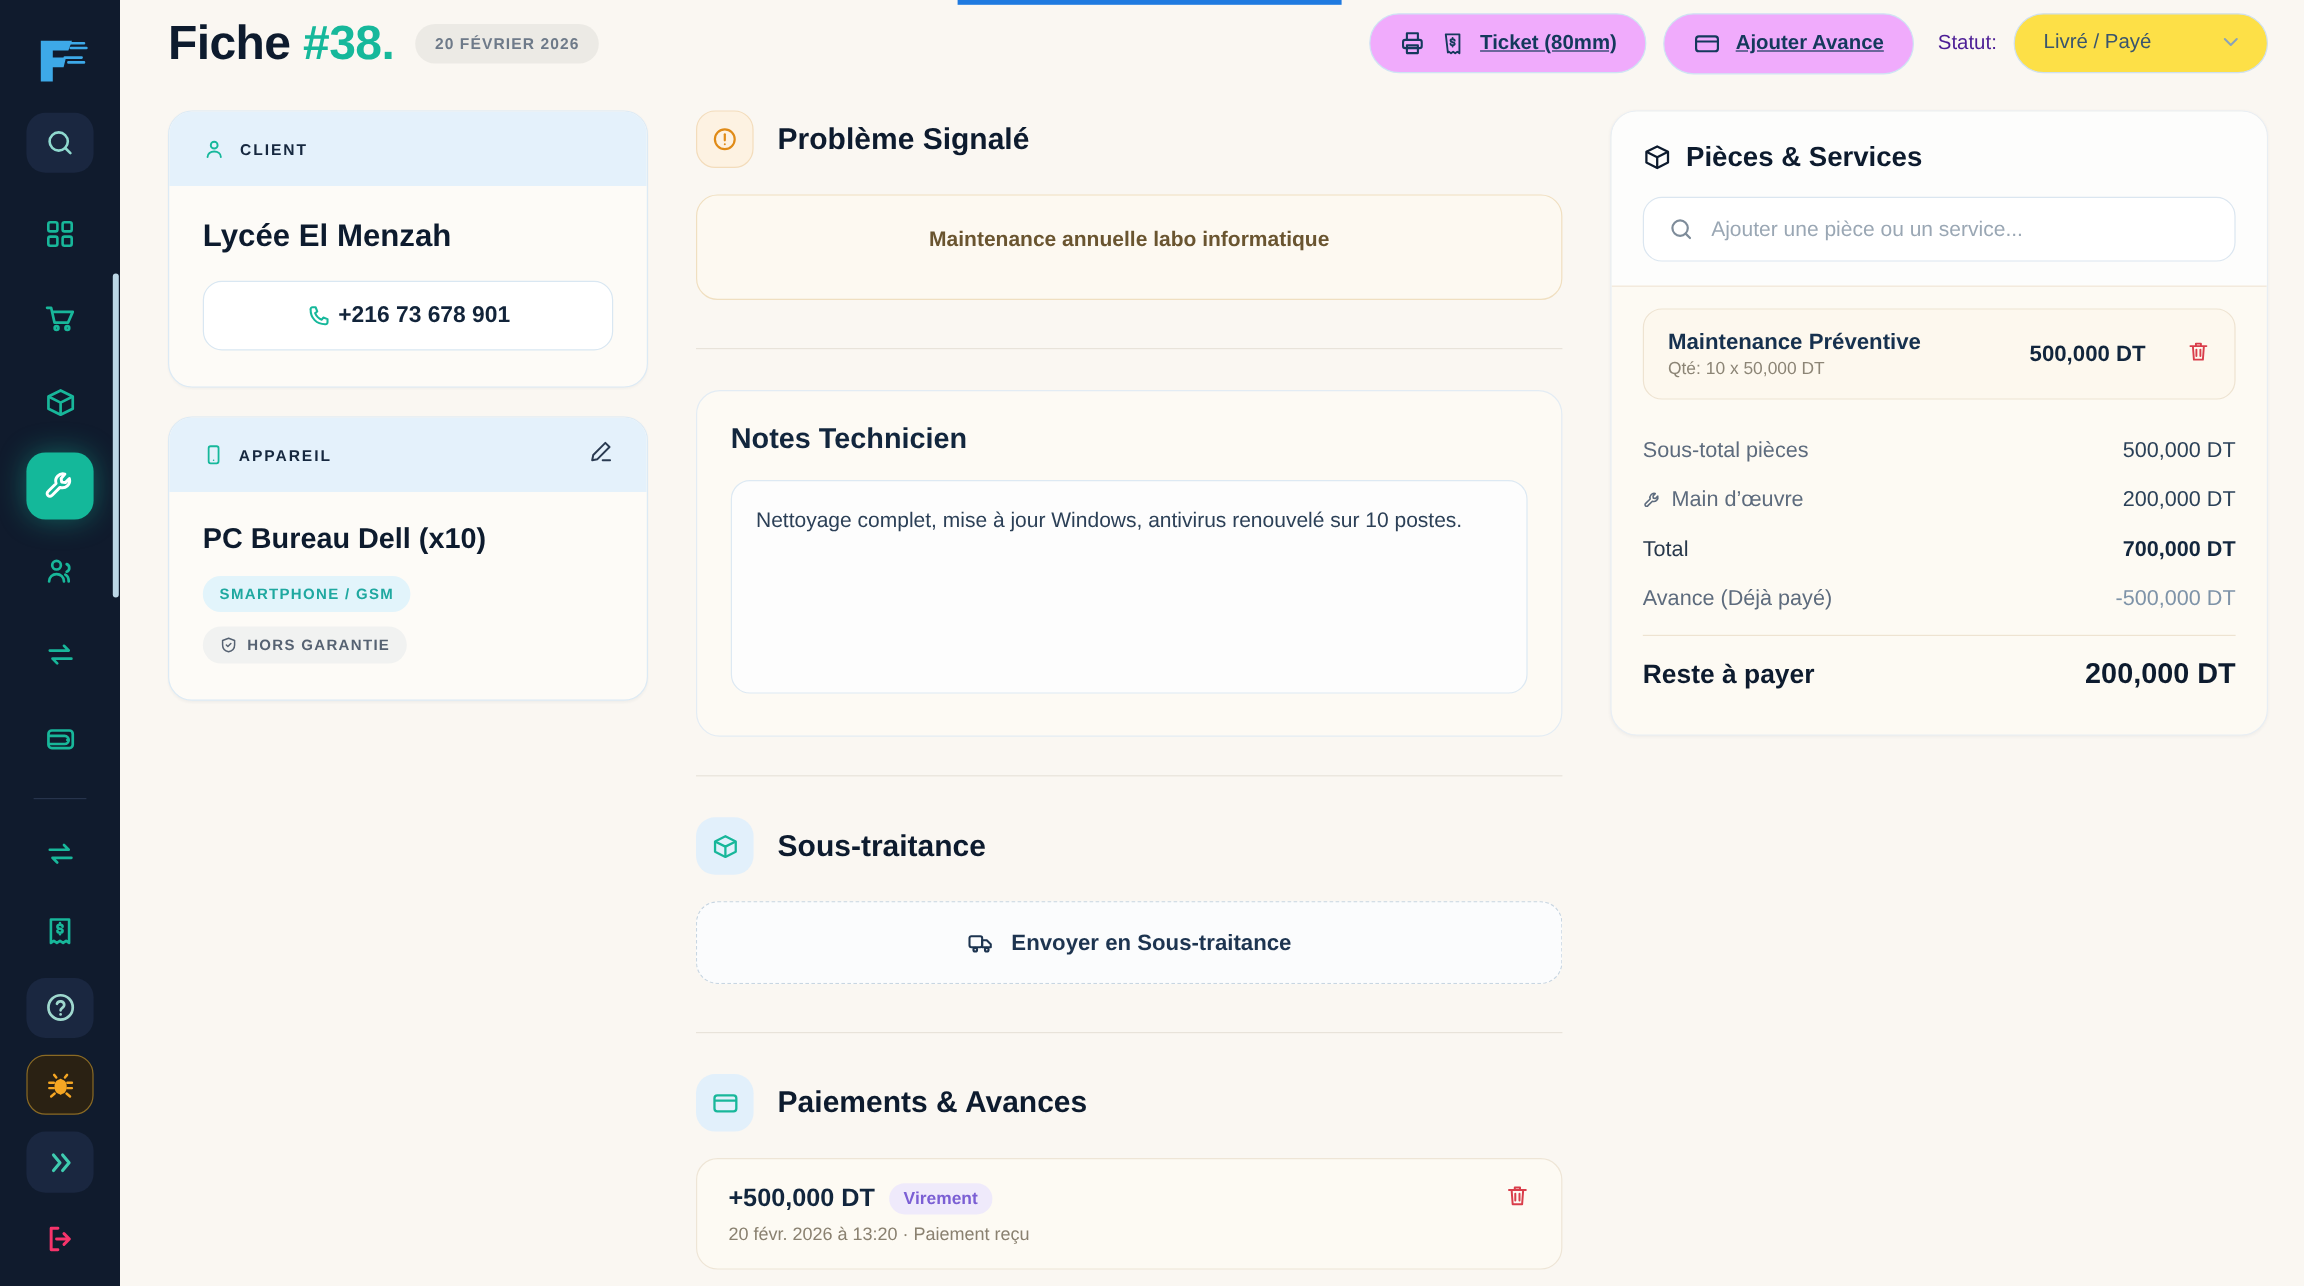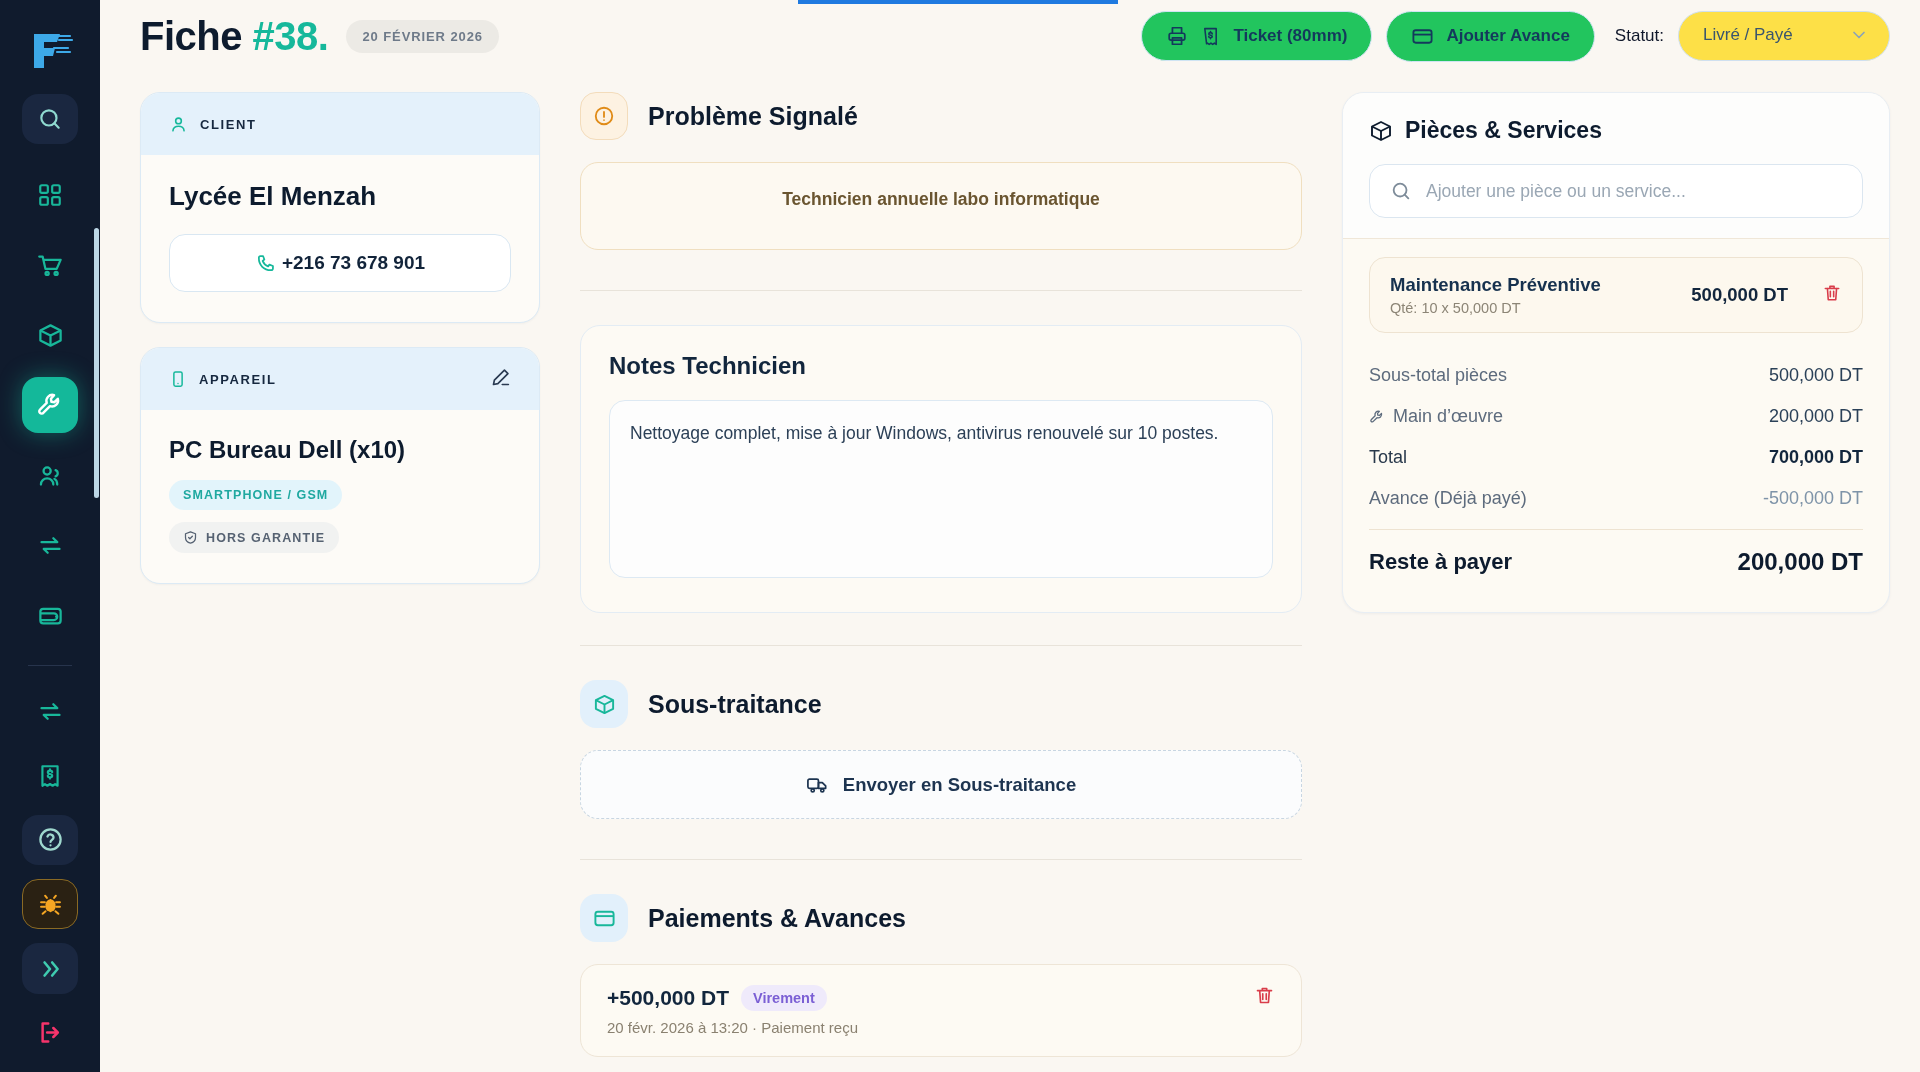--- a/index.html
+++ b/index.html
@@ -66,9 +66,9 @@
   .header-right { margin-left: auto; display: flex; align-items: center; gap: 14px; }
   .btn-outline {
     display: flex; align-items: center; gap: 12px;
-    background: #22c55e; border: 1px solid #cfe4f3; border-radius: 26px;
+    background: #f0abfc; border: 1px solid #cfe4f3; border-radius: 26px;
     padding: 13px 24px; color: #14395c; font-size: 17px; font-weight: 600;
-    cursor: pointer; white-space: nowrap;
+    cursor: pointer; white-space: nowrap; text-decoration: underline;
   }
   .btn-outline svg { display: block; }
   .statut-label { color: #0f172a; font-size: 17px; margin-left: 6px; }

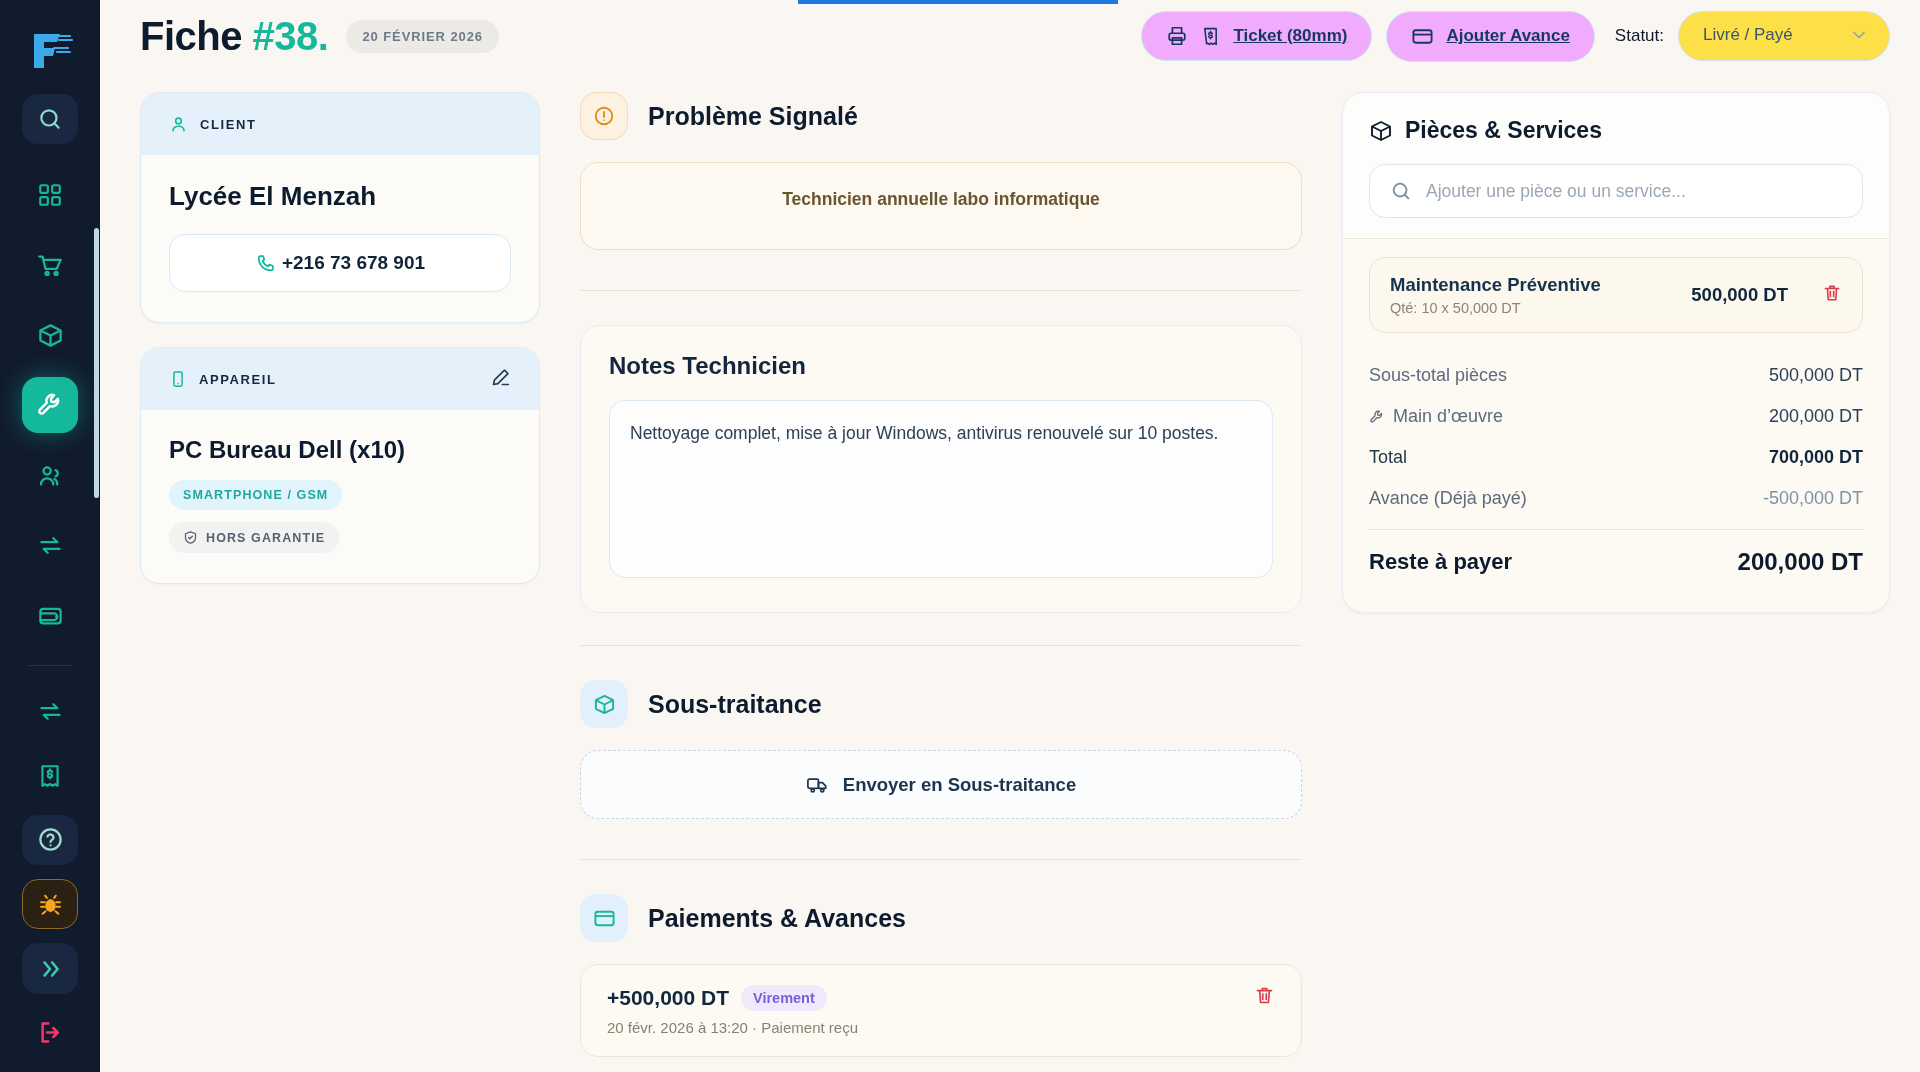--- a/index.html
+++ b/index.html
@@ -71,7 +71,7 @@
     cursor: pointer; white-space: nowrap; text-decoration: underline;
   }
   .btn-outline svg { display: block; }
-  .statut-label { color: #0f172a; font-size: 17px; margin-left: 6px; }
+  .statut-label { color: #4c1d95; font-size: 17px; margin-left: 6px; }
   .select-status {
     display: flex; align-items: center; gap: 28px;
     background: #fde047; border: 1px solid #cfe0f0; border-radius: 26px;

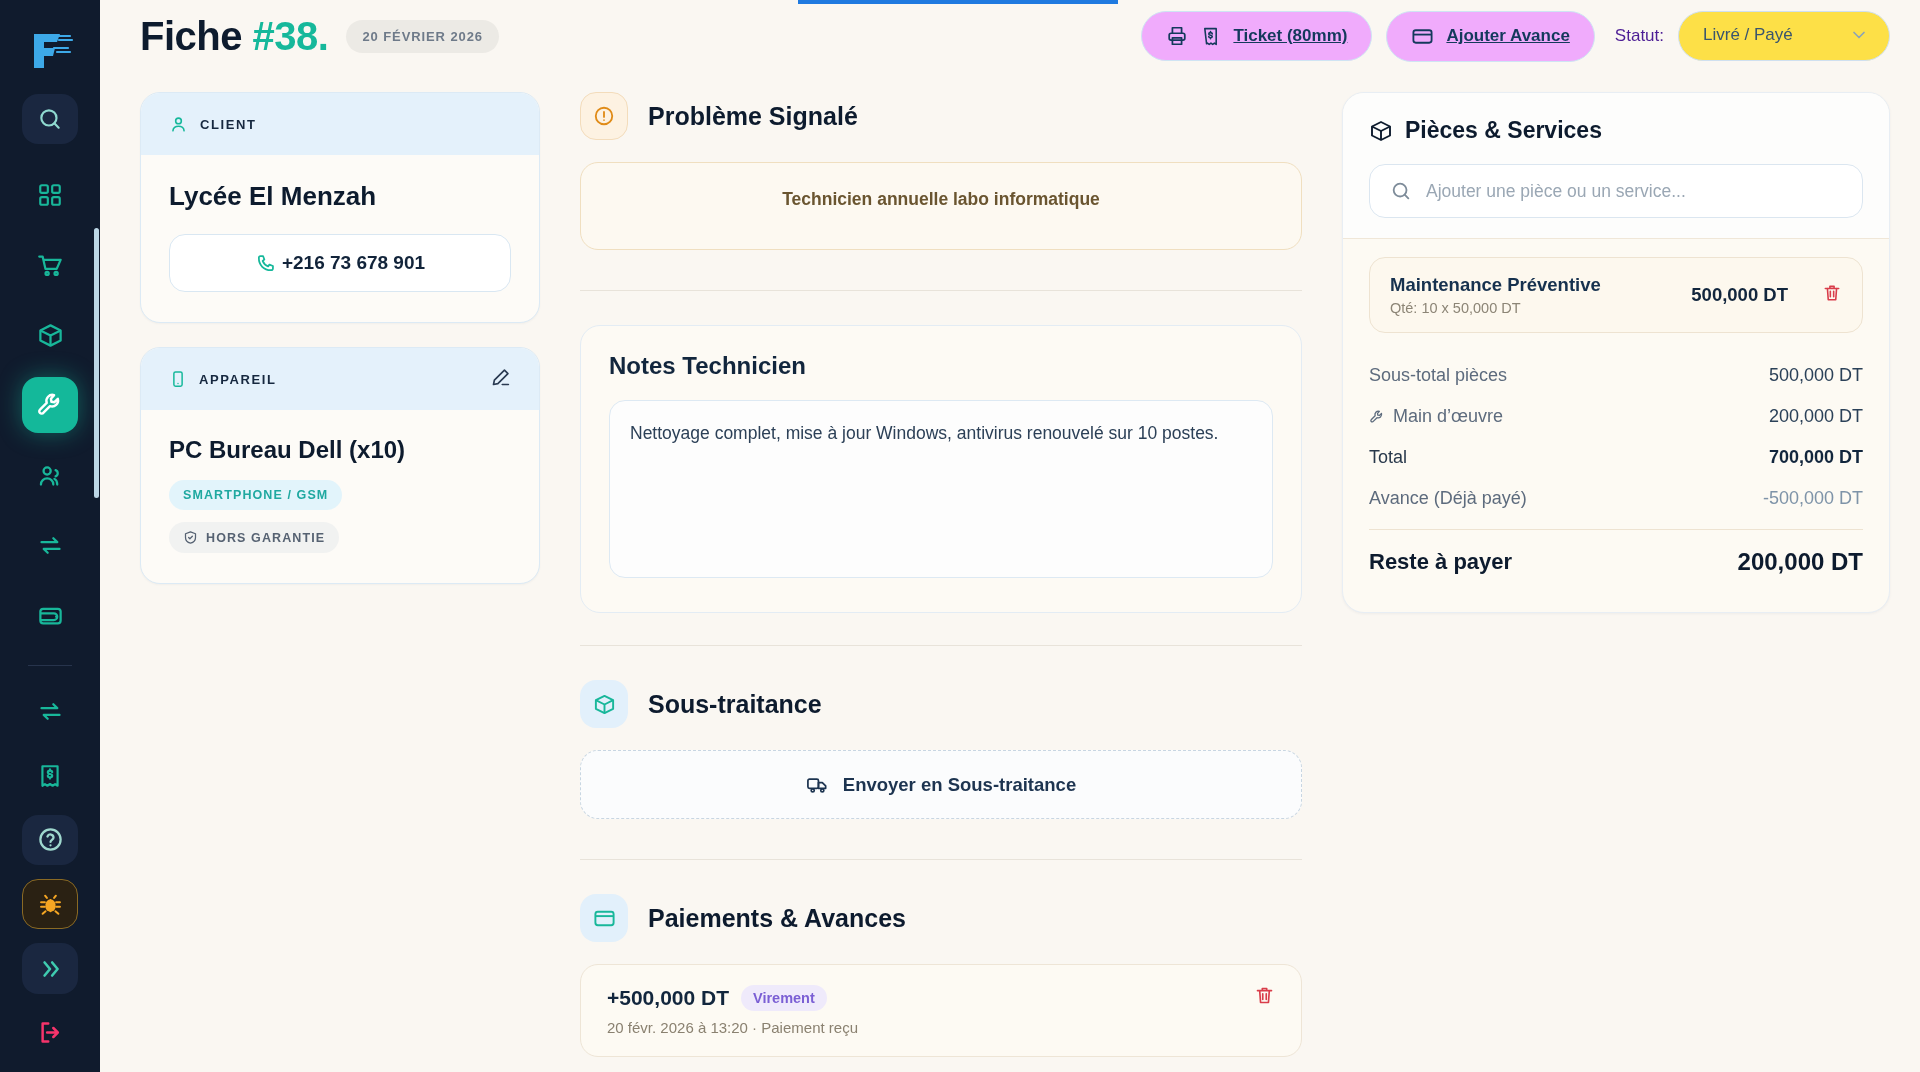--- a/index.html
+++ b/index.html
@@ -430,7 +430,7 @@
             </span>
             <span class="sec-title">Problème Signalé</span>
           </div>
-          <div class="problem-box">Technicien annuelle labo informatique</div>
+          <div class="problem-box">Maintenance annuelle labo informatique</div>
         </div>
 
         <div class="divider-row"></div>

